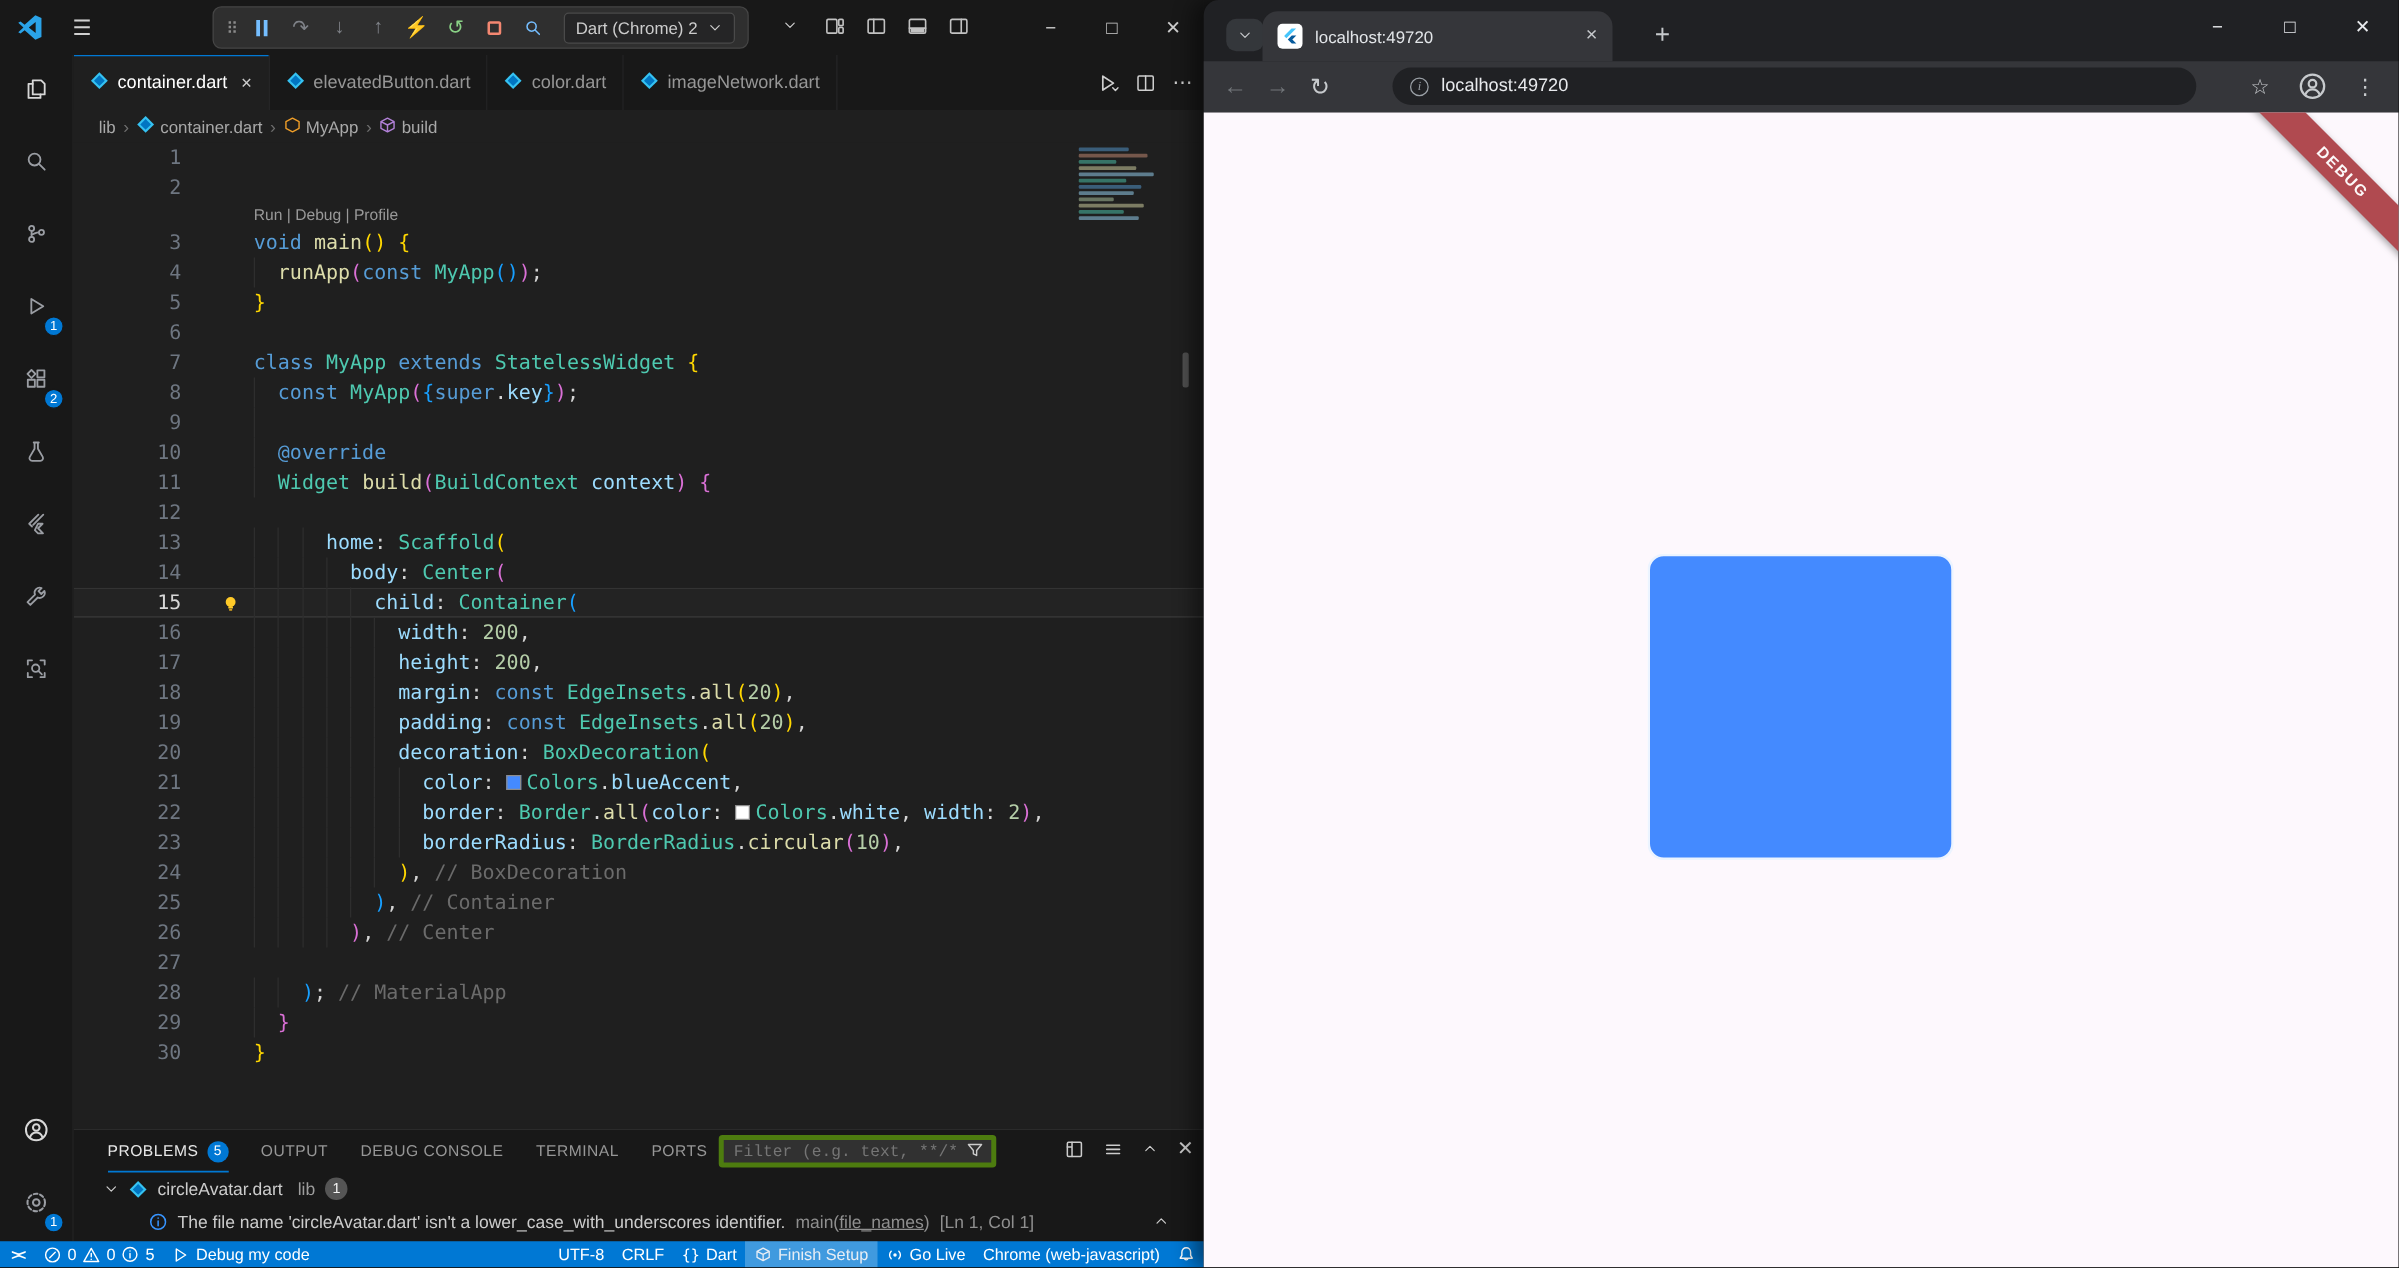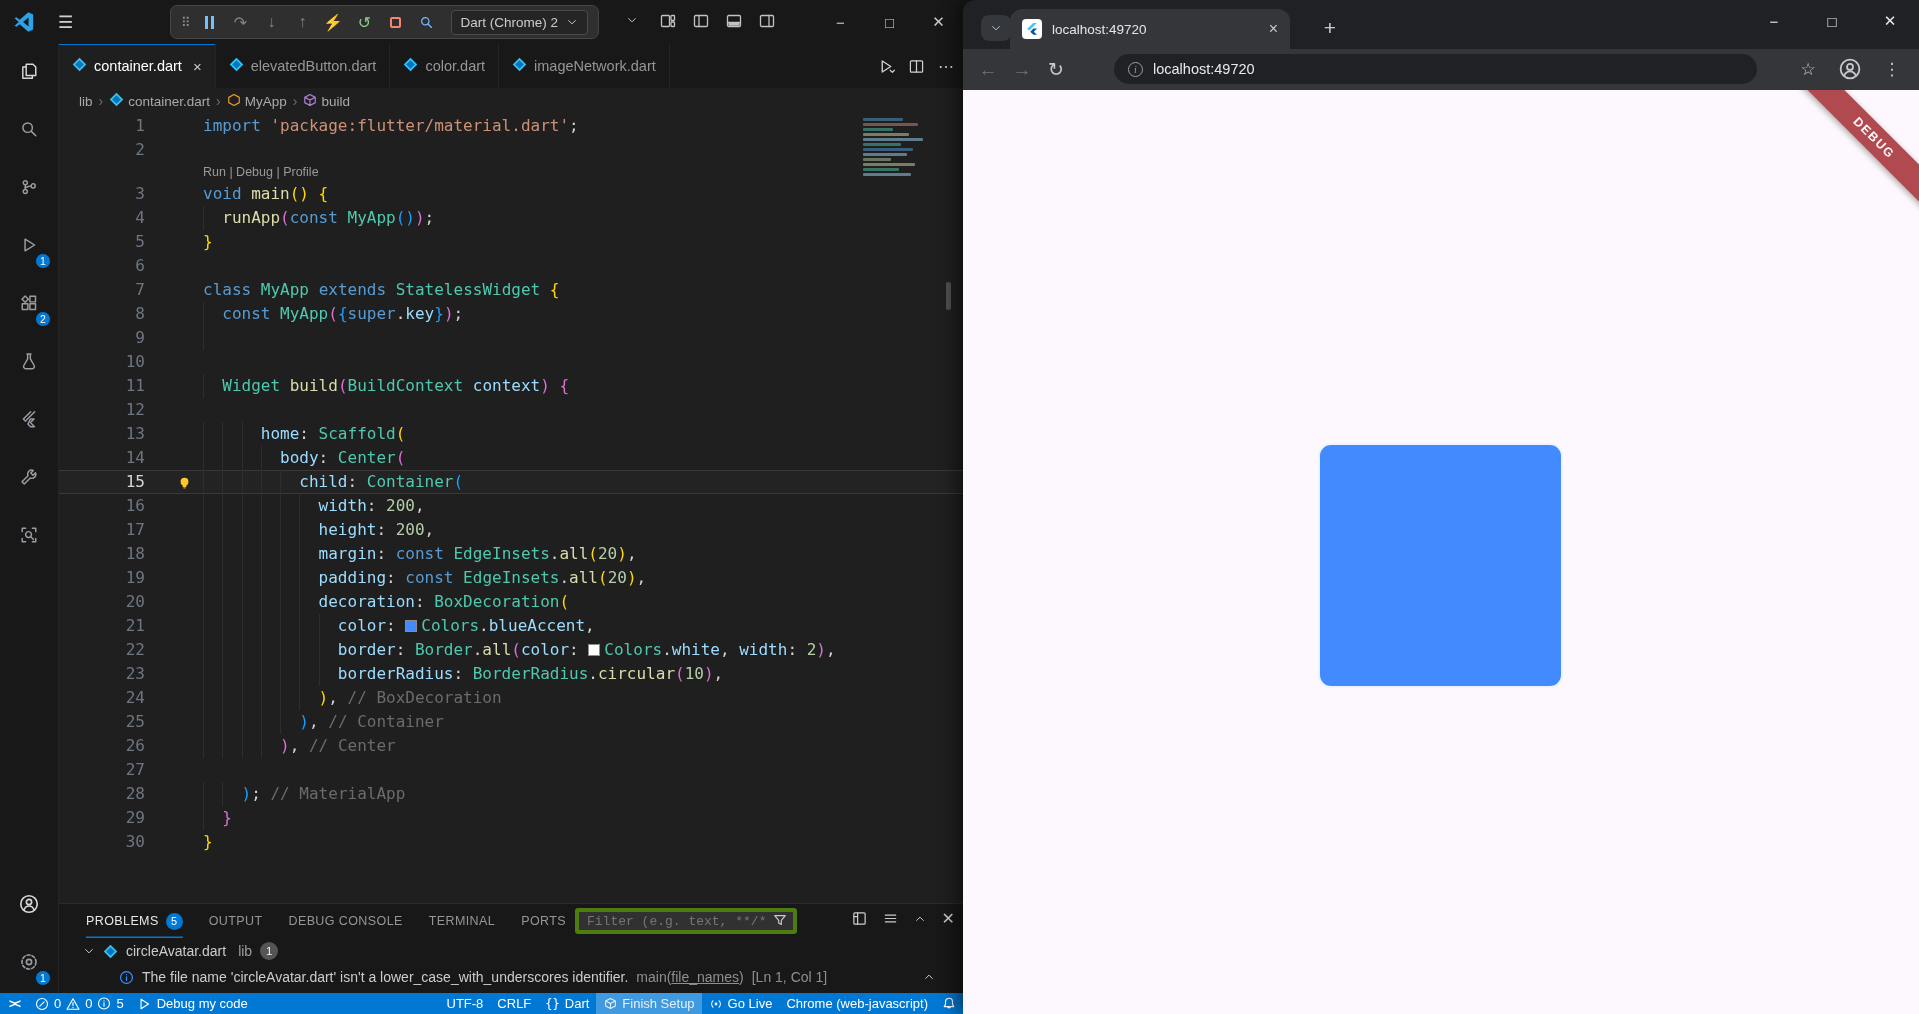--- a/index.html
+++ b/index.html
@@ -376,7 +376,7 @@
 
     <div class="editor">
       <div id="codelines">
-          <div class="code-row"><span class="gutter">1</span><span class="codebody-col"><span class="tok-kw">import</span><span class="tok-str"> 'package:flutter/material.dart'</span><span class="tok-txt">;</span></span></div>
+          <div class="code-row"><span class="gutter">1</span></div>
           <div class="code-row"><span class="gutter">2</span><span class="codebody-col"></span></div>
           <div class="lens-row">Run | Debug | Profile</div>
           <div class="code-row"><span class="gutter">3</span><span class="codebody-col"><span class="tok-kw">void</span><span class="tok-txt"> </span><span class="tok-fn">main</span><span class="tok-b1">()</span><span class="tok-txt"> </span><span class="tok-b1">{</span></span></div>

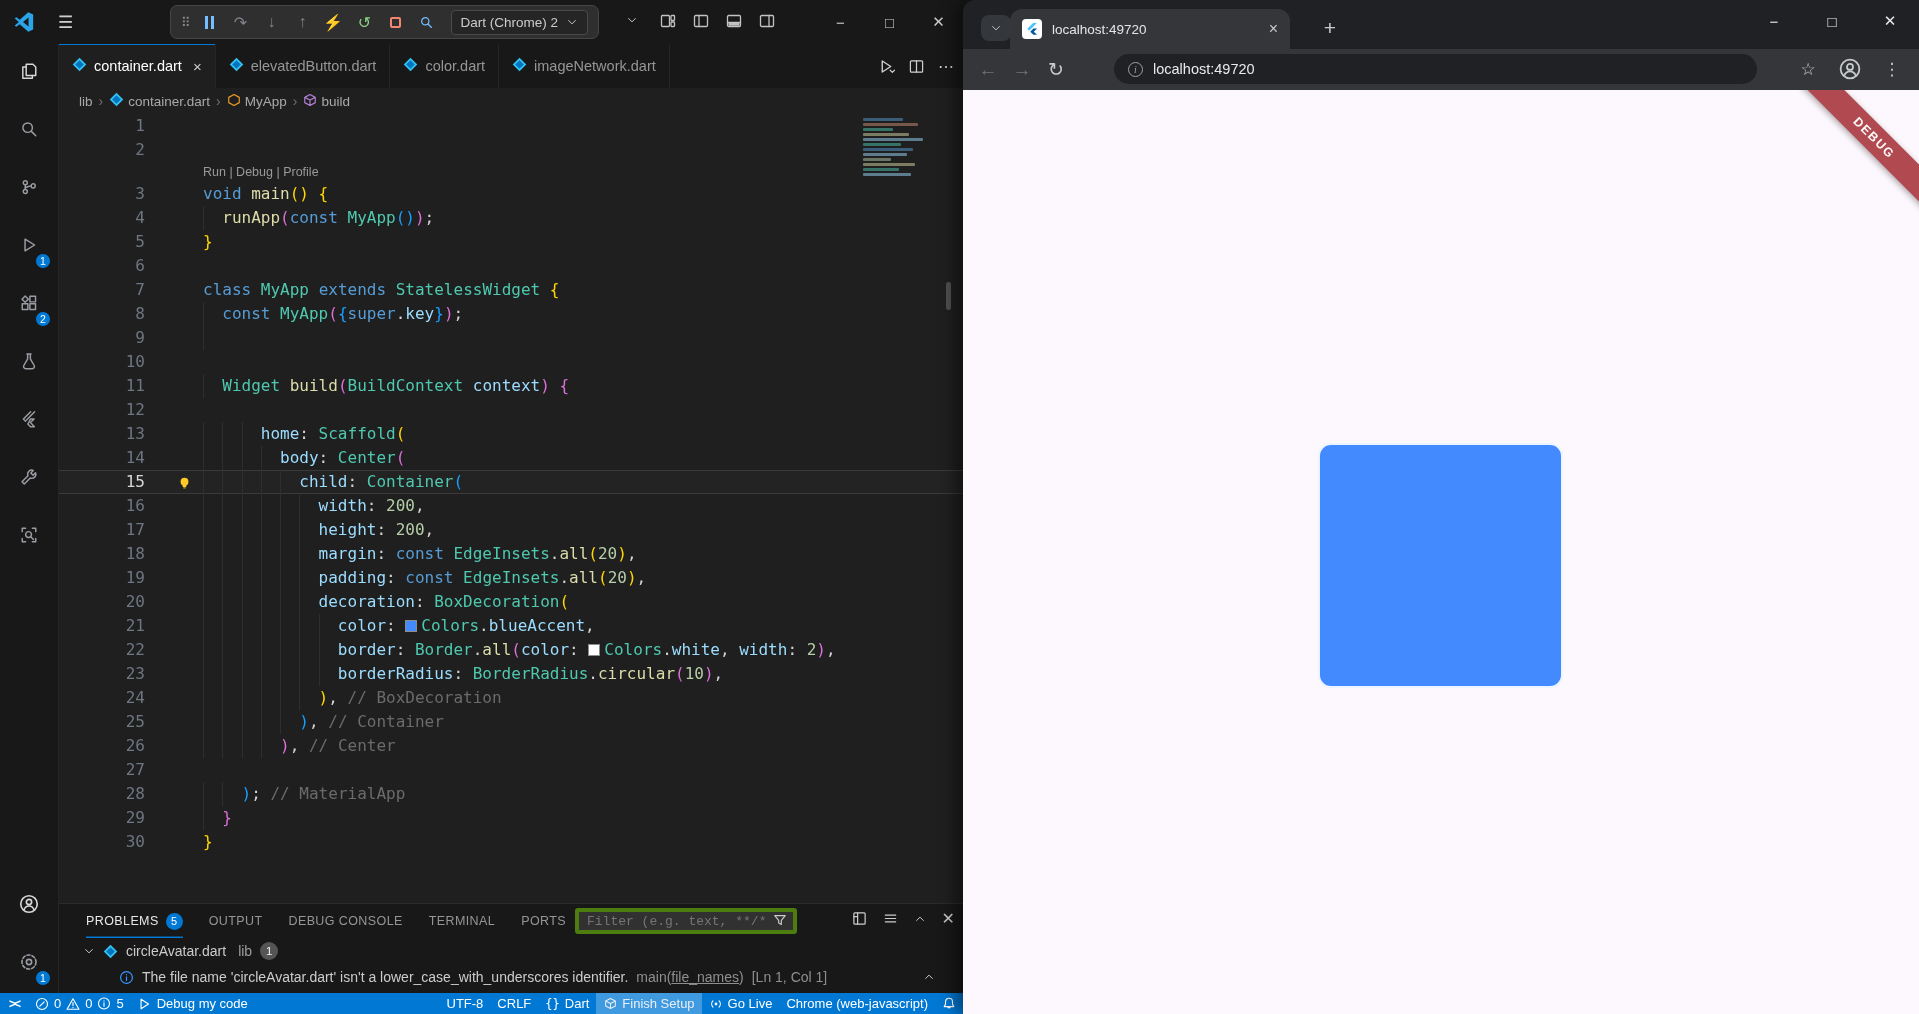--- a/index.html
+++ b/index.html
@@ -386,7 +386,7 @@
           <div class="code-row"><span class="gutter">7</span><span class="codebody-col"><span class="tok-kw">class</span><span class="tok-txt"> </span><span class="tok-type">MyApp</span><span class="tok-txt"> </span><span class="tok-kw">extends</span><span class="tok-txt"> </span><span class="tok-type">StatelessWidget</span><span class="tok-txt"> </span><span class="tok-b1">{</span></span></div>
           <div class="code-row"><span class="gutter">8</span><span class="codebody-col"><span class="guide" style="left: 34px;"></span><span class="tok-txt">  </span><span class="tok-kw">const</span><span class="tok-txt"> </span><span class="tok-type">MyApp</span><span class="tok-b2">(</span><span class="tok-b3">{</span><span class="tok-kw">super</span><span class="tok-txt">.</span><span class="tok-prop">key</span><span class="tok-b3">}</span><span class="tok-b2">)</span><span class="tok-txt">;</span></span></div>
           <div class="code-row"><span class="gutter">9</span><span class="codebody-col"><span class="guide" style="left: 34px;"></span></span></div>
-          <div class="code-row"><span class="gutter">10</span></div>
+          <div class="code-row"><span class="gutter">10</span><span class="codebody-col"><span class="guide" style="left: 34px;"></span><span class="tok-txt">  </span><span class="tok-kw">@override</span></span></div>
           <div class="code-row"><span class="gutter">11</span><span class="codebody-col"><span class="guide" style="left: 34px;"></span><span class="tok-txt">  </span><span class="tok-type">Widget</span><span class="tok-txt"> </span><span class="tok-fn">build</span><span class="tok-b2">(</span><span class="tok-type">BuildContext</span><span class="tok-txt"> </span><span class="tok-prop">context</span><span class="tok-b2">)</span><span class="tok-txt"> </span><span class="tok-b2">{</span></span></div>
           <div class="code-row"><span class="gutter">12</span></div>
           <div class="code-row"><span class="gutter">13</span><span class="codebody-col"><span class="guide" style="left: 34px;"></span><span class="guide" style="left: 53.26px;"></span><span class="guide" style="left: 72.52px;"></span><span class="tok-txt">      </span><span class="tok-prop">home</span><span class="tok-txt">: </span><span class="tok-type">Scaffold</span><span class="tok-b1">(</span></span></div>

